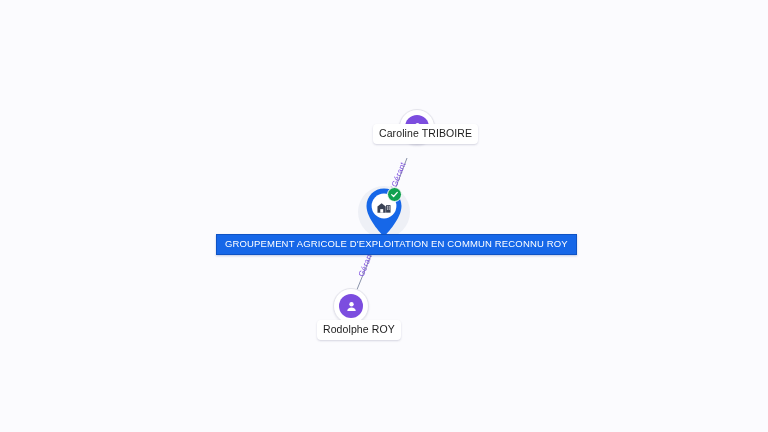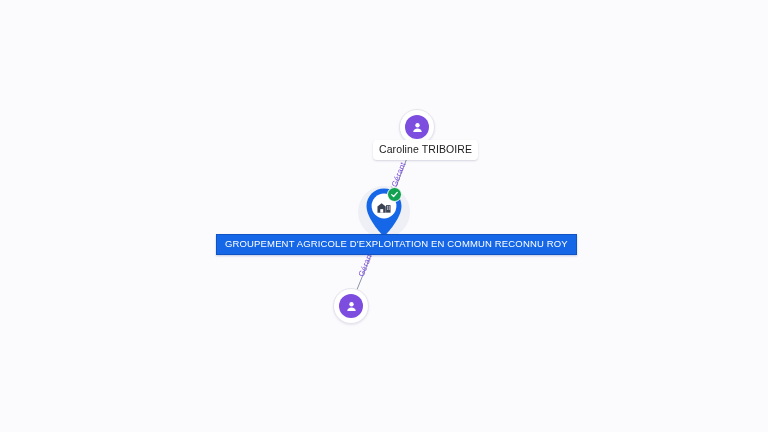--- a/index.html
+++ b/index.html
@@ -169,7 +169,7 @@
       </svg>
     </div>
   </div>
-  <div class="node-label" style="left: 373px; top: 140px;">Caroline TRIBOIRE</div>
+  <div class="node-label" style="left: 373px; top: 124px;">Caroline TRIBOIRE</div>
 
   <div class="person-node" style="left: 333px; top: 288px;">
     <div class="avatar-halo"></div>

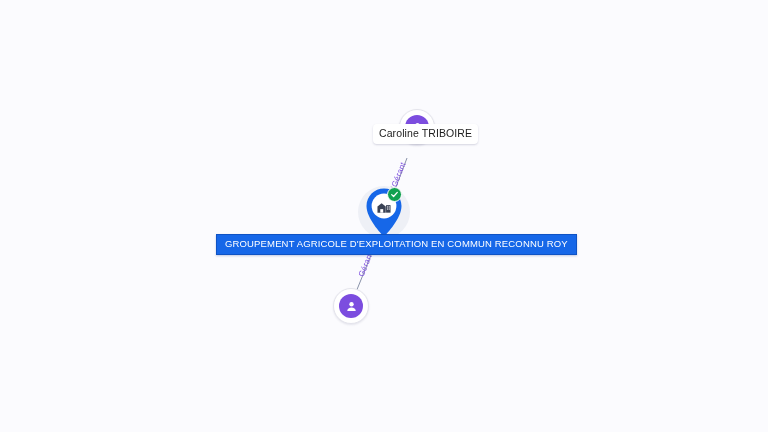--- a/index.html
+++ b/index.html
@@ -180,6 +180,7 @@
       </svg>
     </div>
   </div>
+  <div class="node-label" style="left: 317px; top: 320px;">Rodolphe ROY</div>
 
   <div class="company-node" style="left: 358px; top: 186px;">
     <div class="pin-glow"></div>

